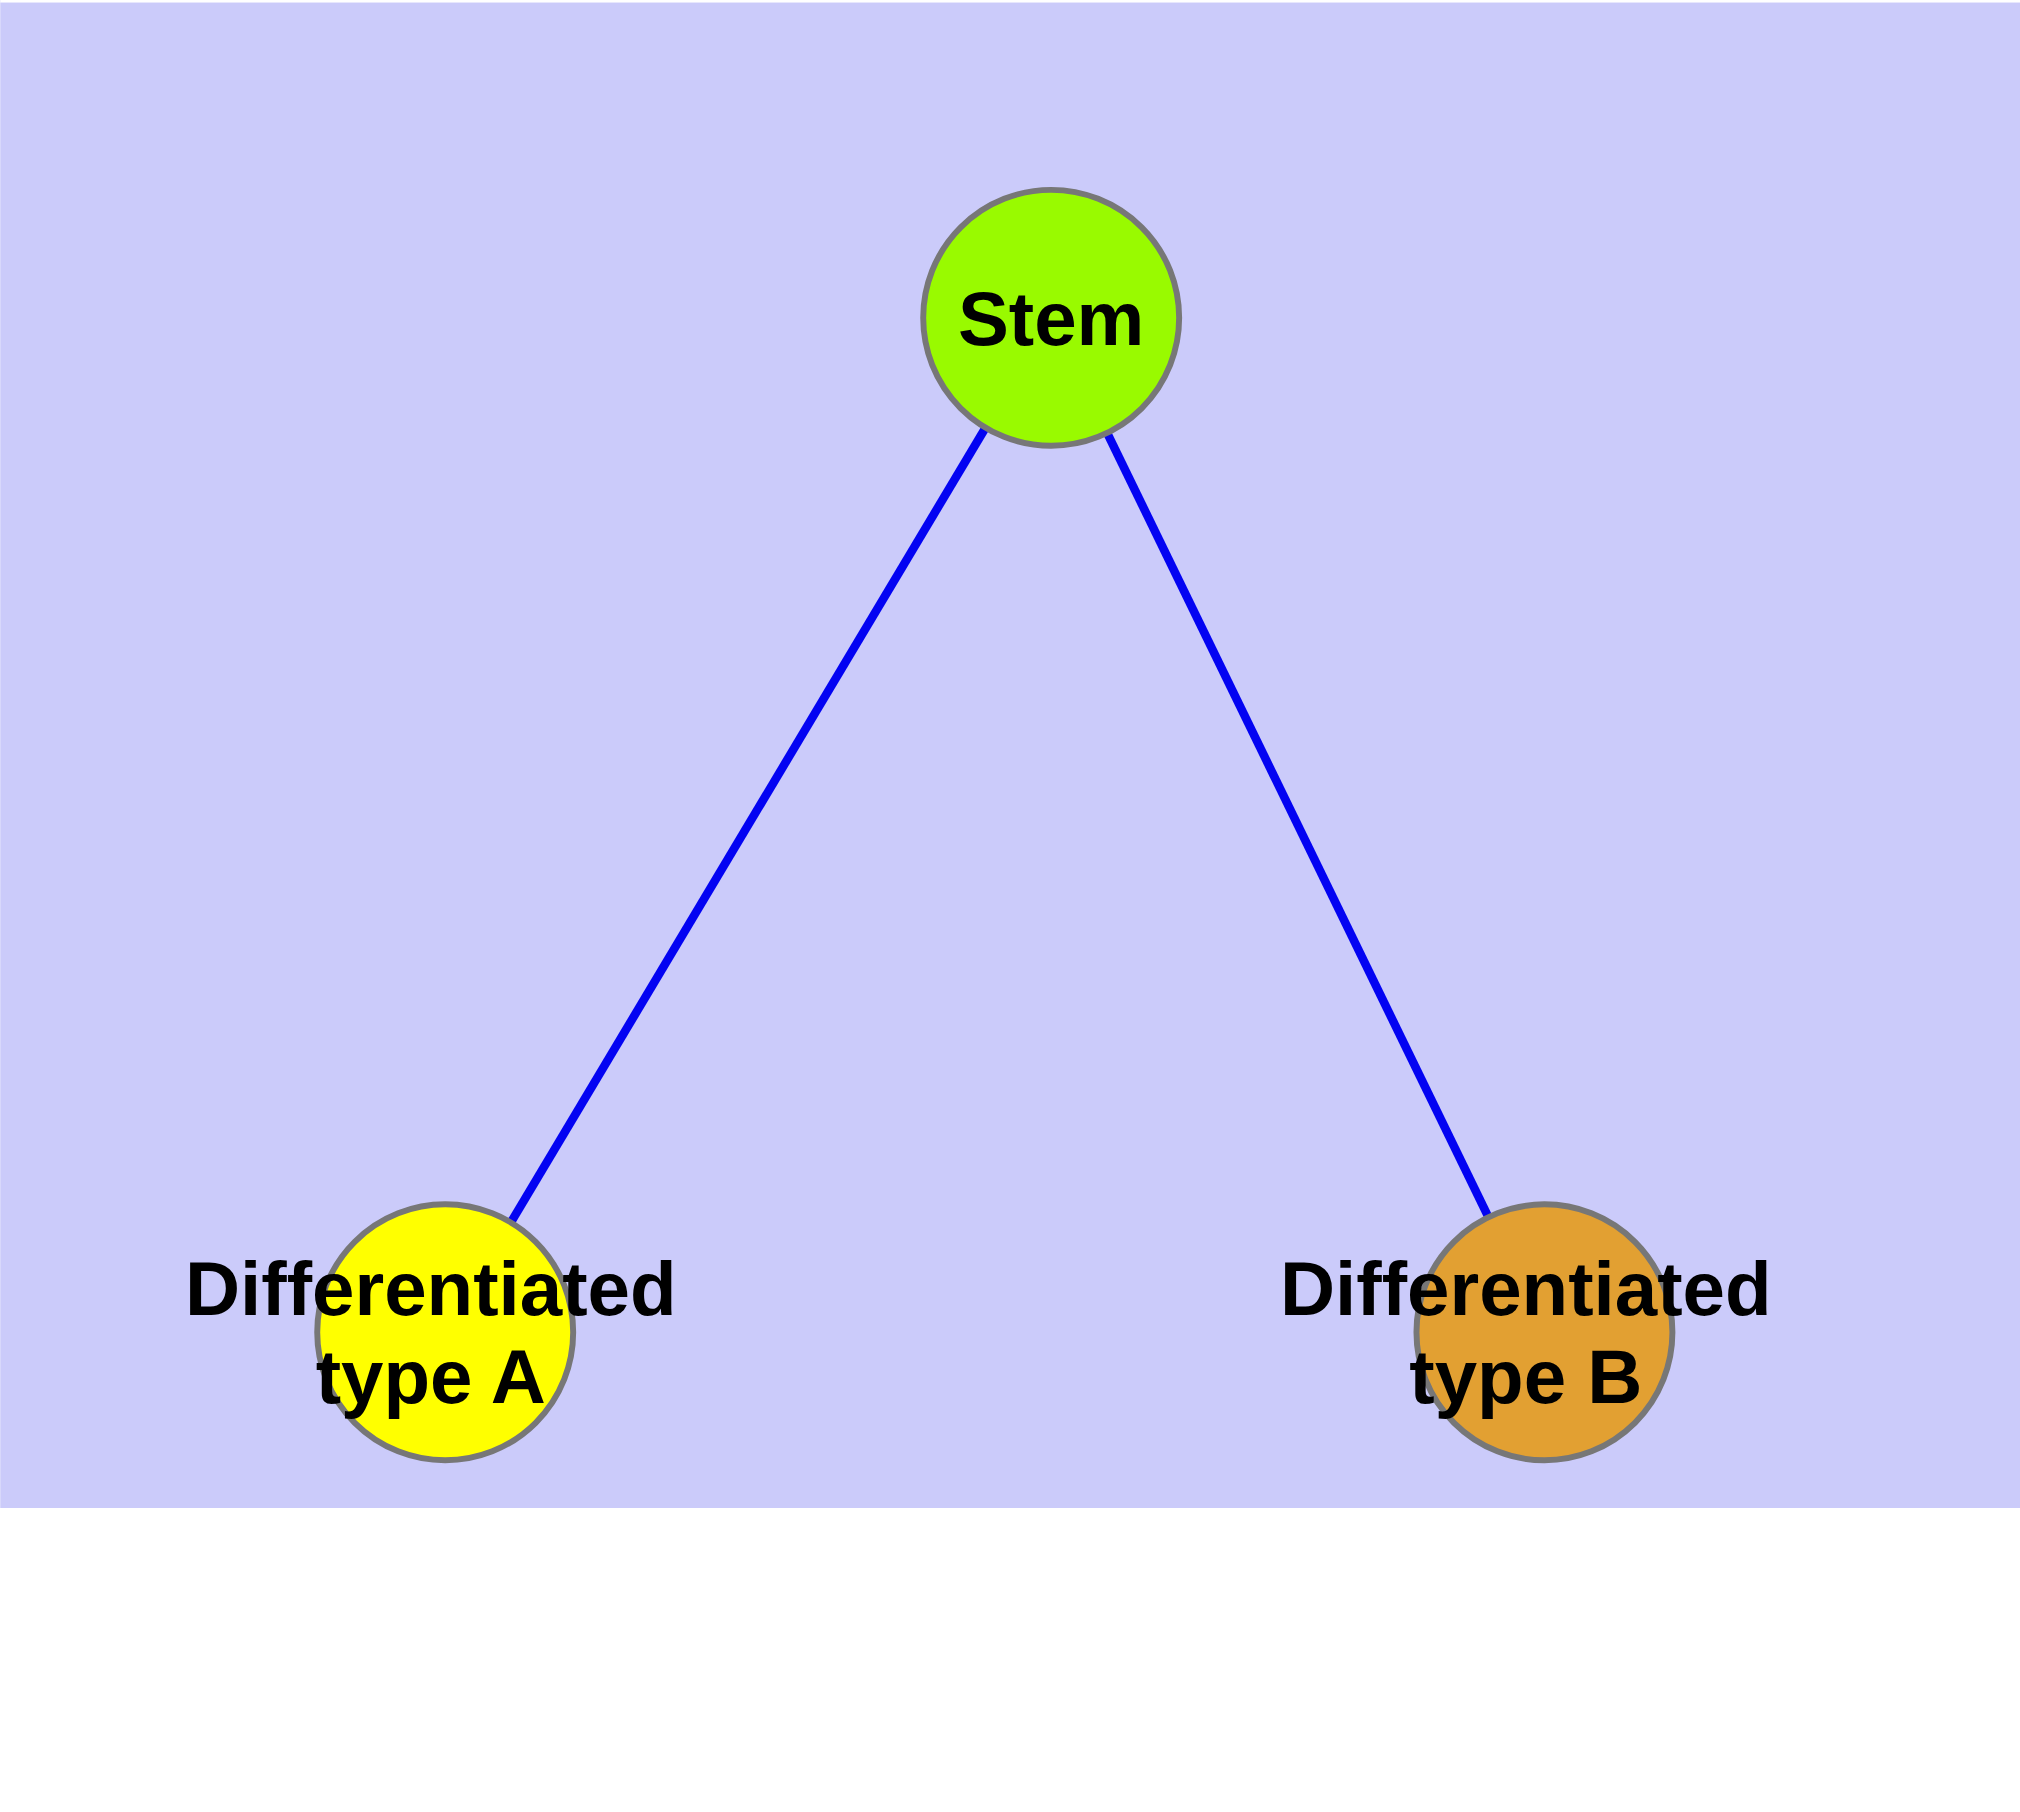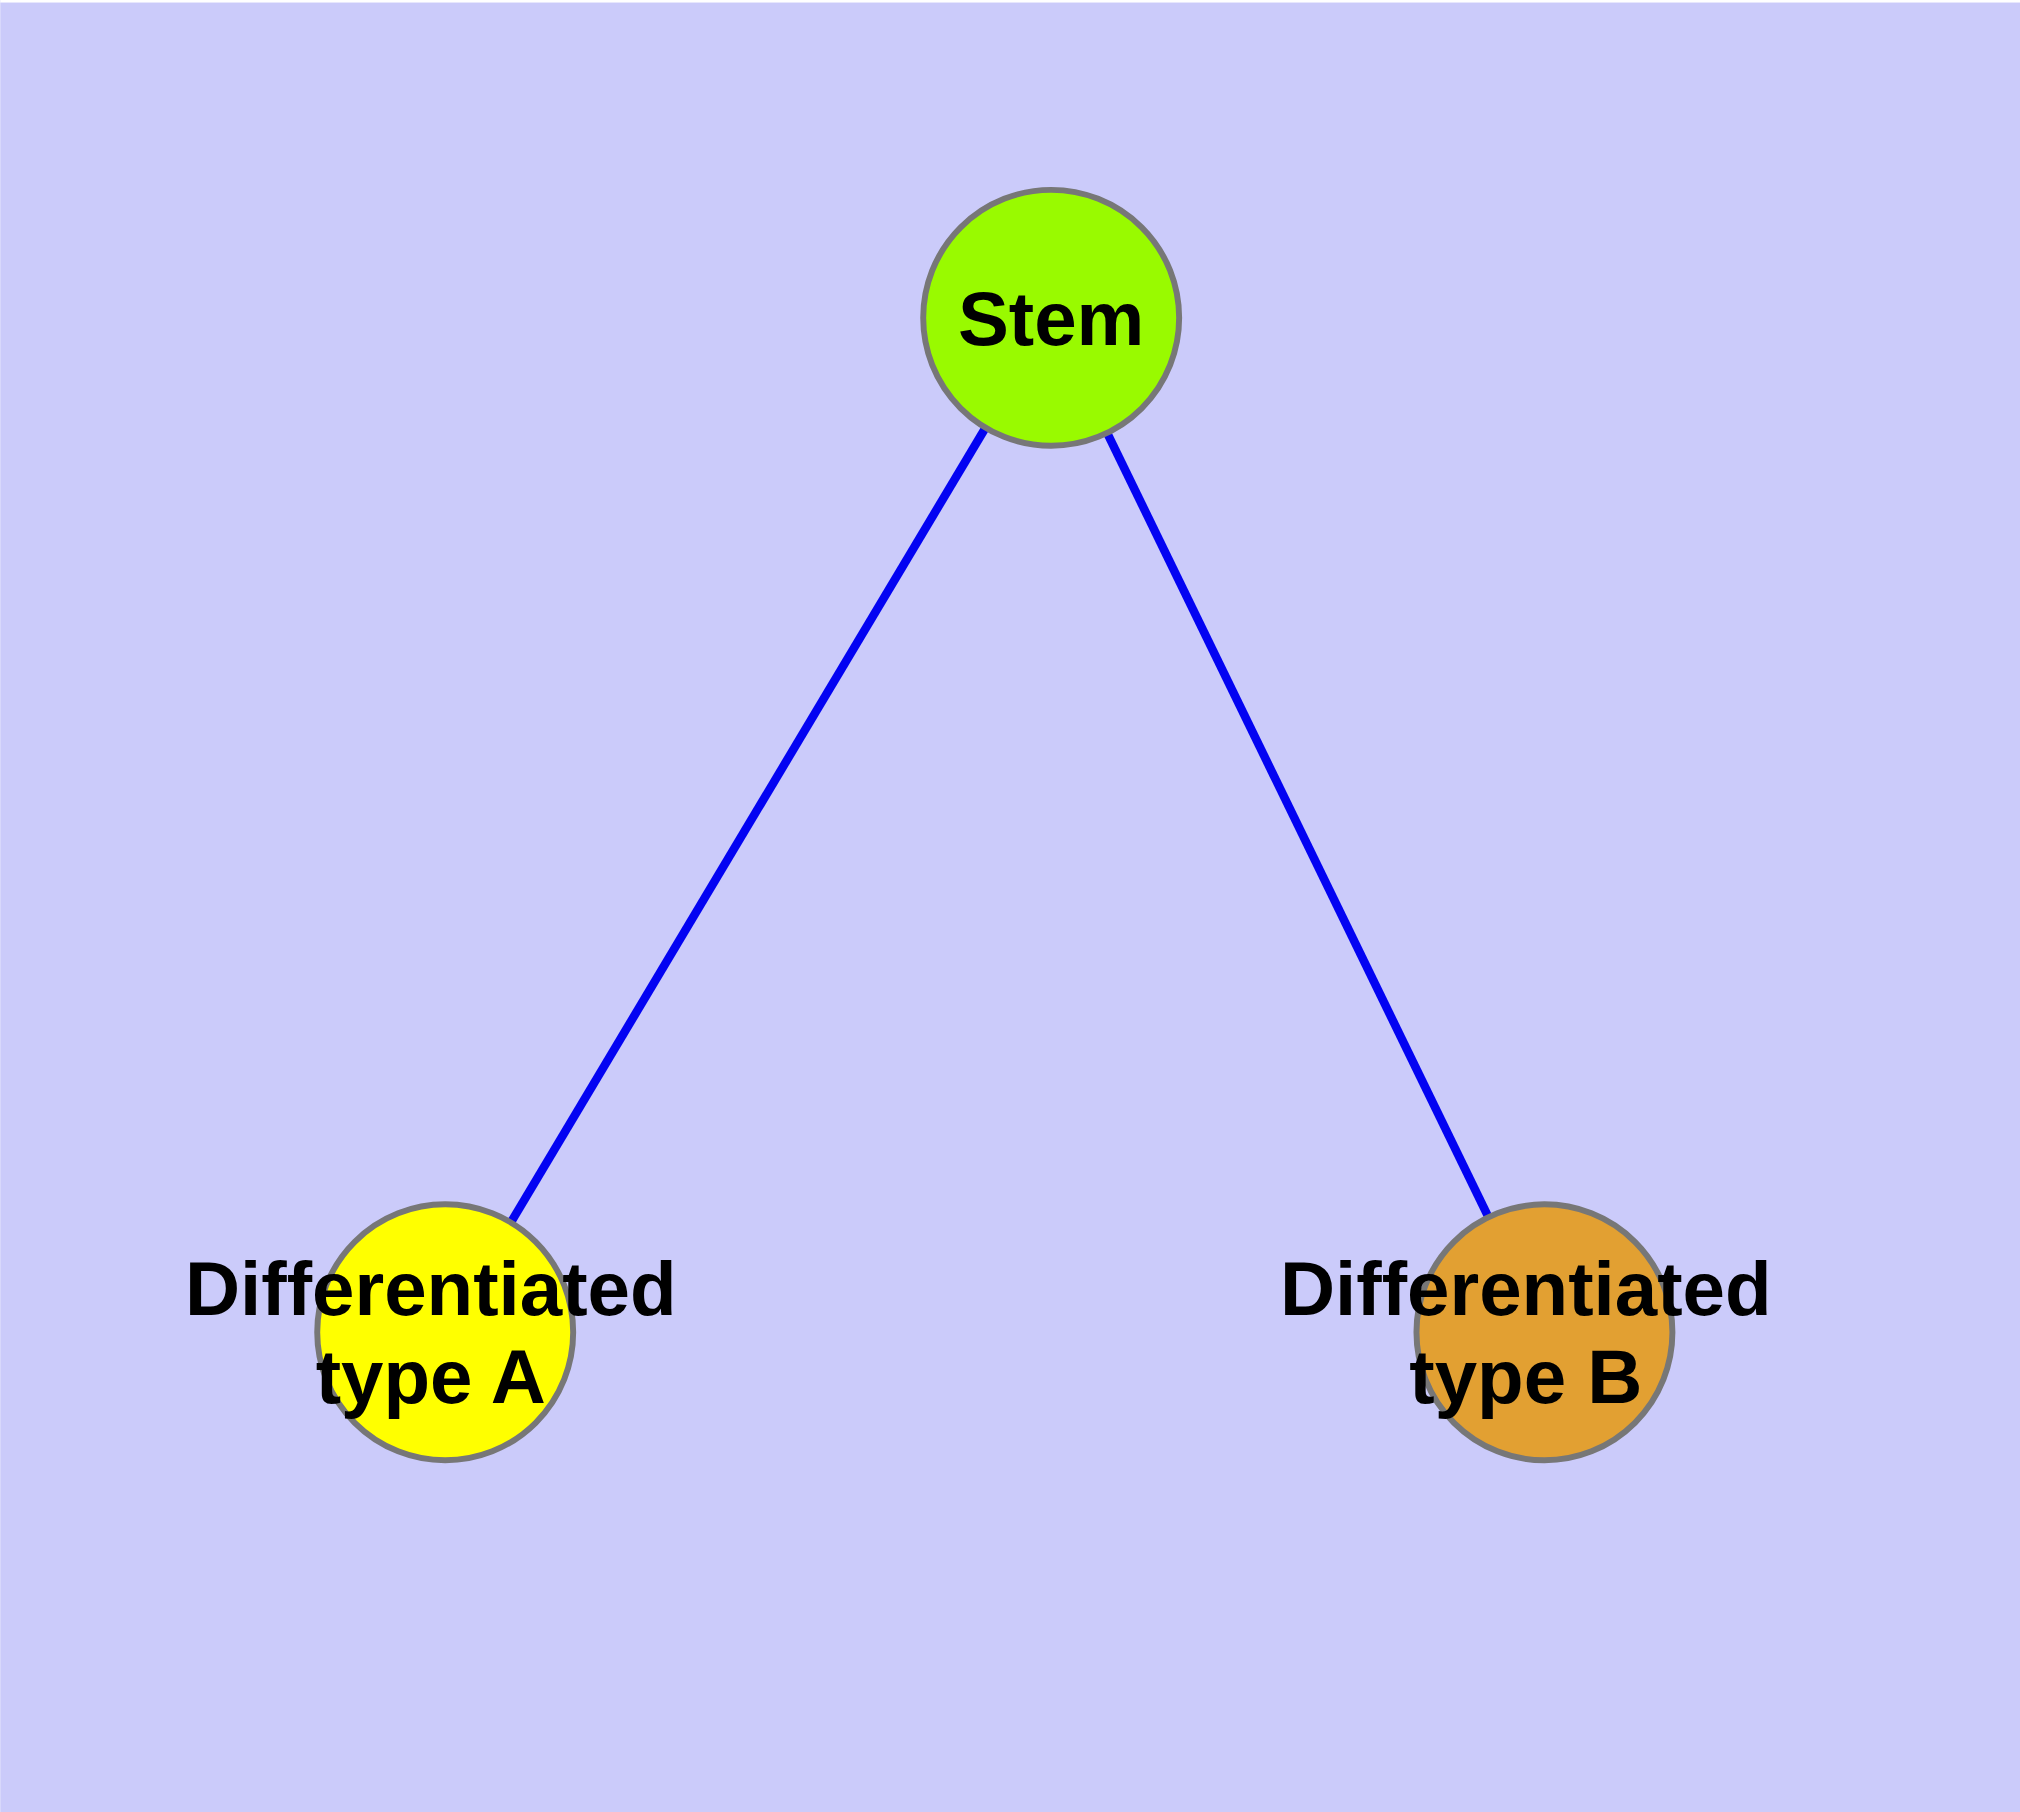--- a/index.html
+++ b/index.html
@@ -9,7 +9,7 @@
   }
   .stage {
     width: 2021px;
-    height: 1812px;
+    height: 1508px;
     position: relative;
   }
   svg {

